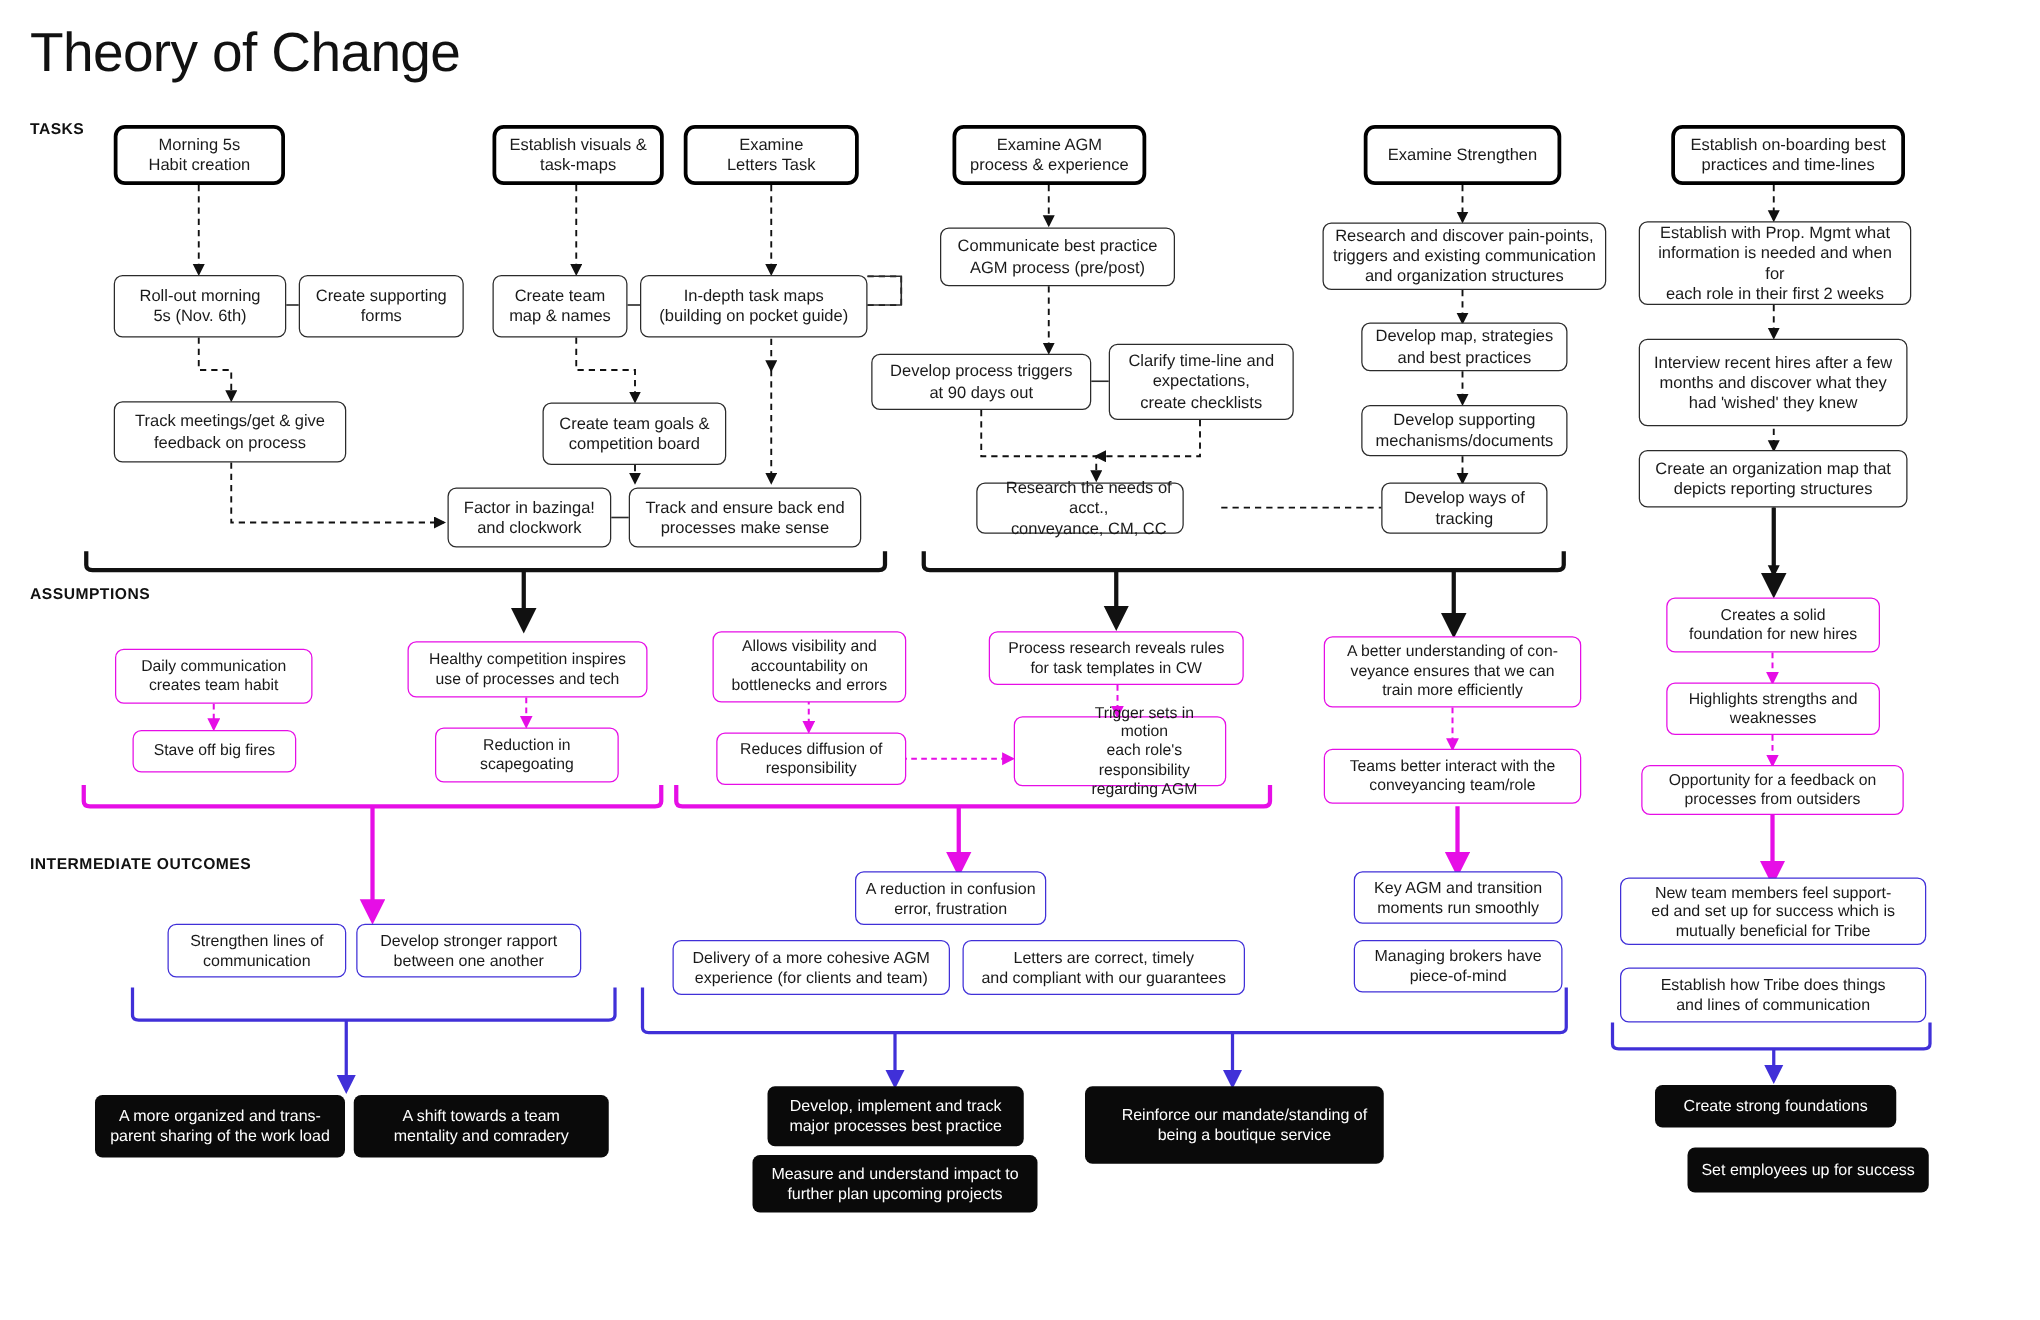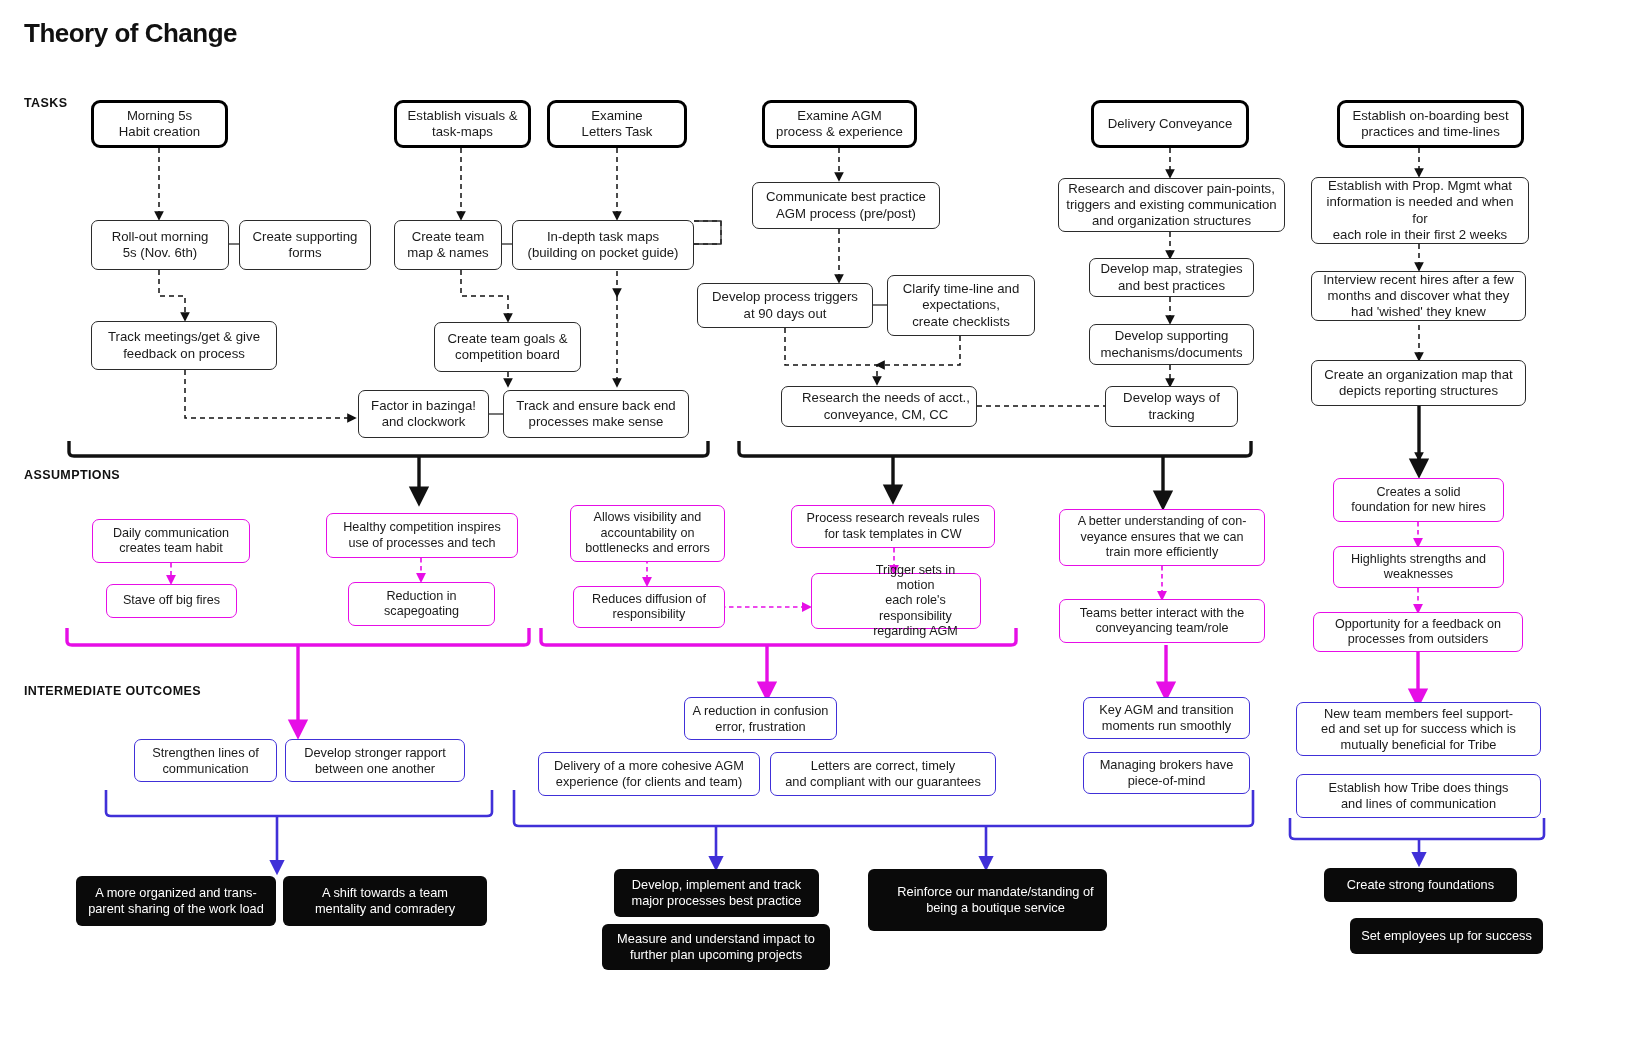--- a/index.html
+++ b/index.html
@@ -18,8 +18,8 @@
   #title {
     position: absolute;
     left: 24px; top: 18px;
-    font-size: 26px;
-    font-weight: bold;
+    font-size: 44px;
+    font-weight: normal;
     letter-spacing: -0.5px;
     color: #111111;
   }

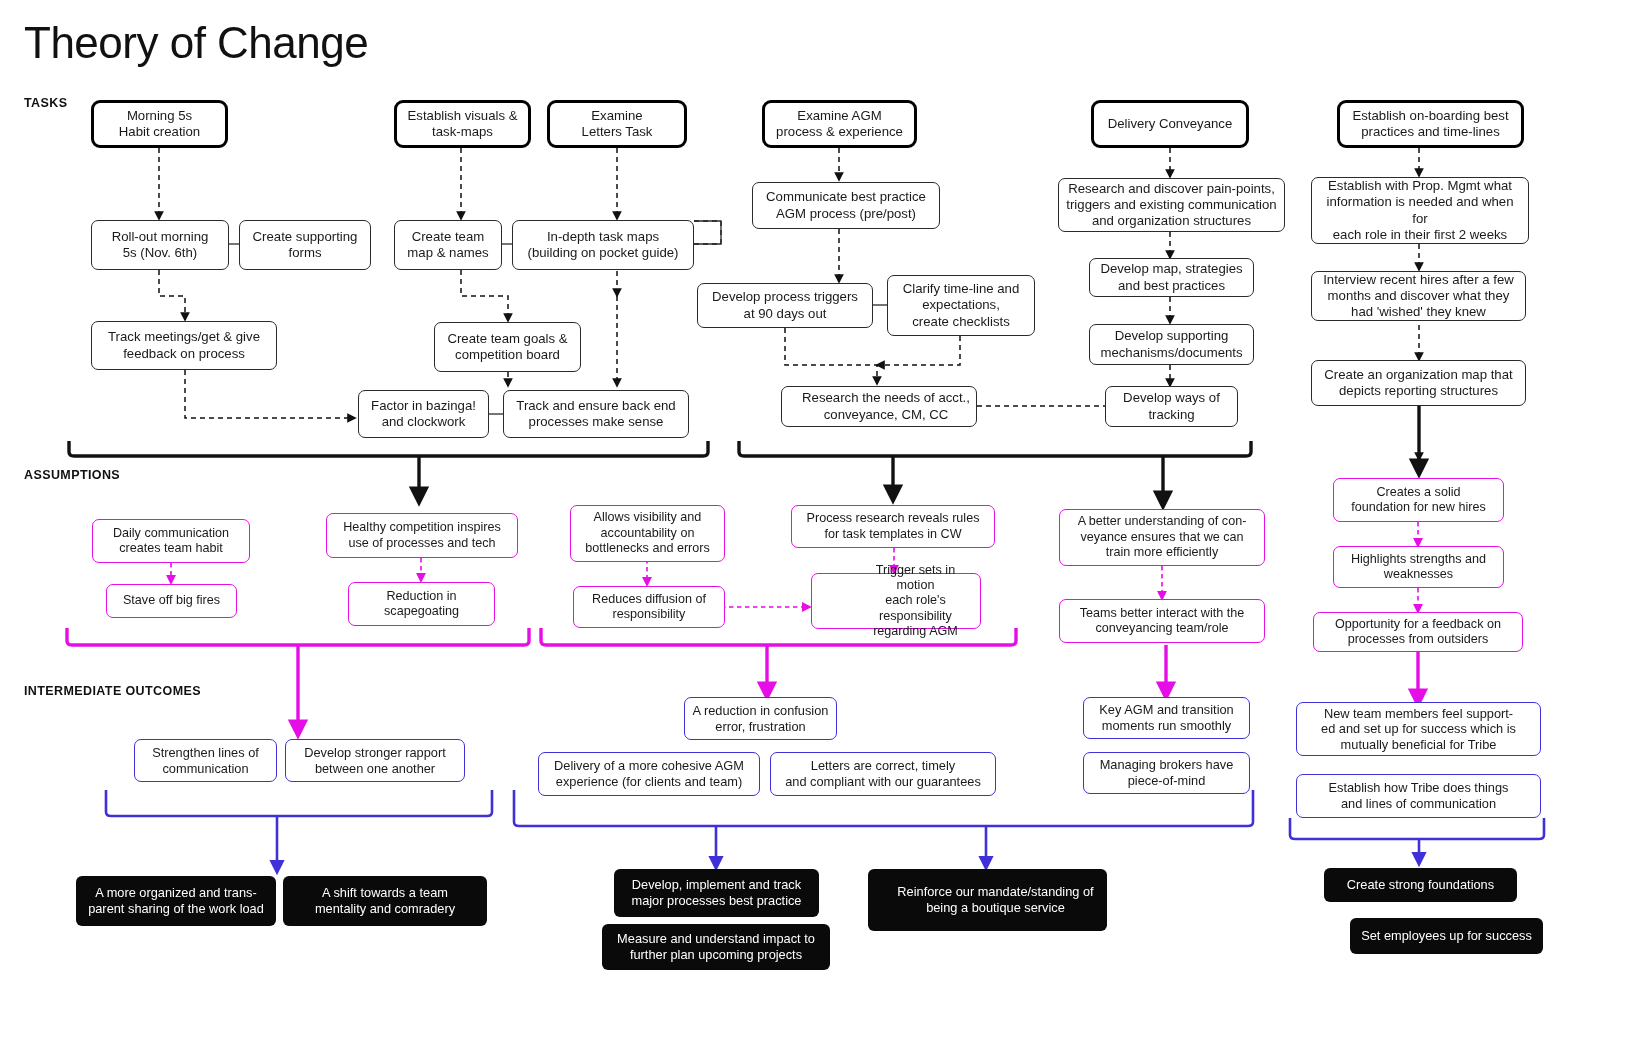--- a/index.html
+++ b/index.html
@@ -198,7 +198,7 @@
 Letters Task</div>
   <div class="node n-task-top" style="left:762px; top:100px; width:155px; height:48px;">Examine AGM
 process &amp; experience</div>
-  <div class="node n-task-top" style="left:1091px; top:100px; width:158px; height:48px;">Delivery Conveyance</div>
+  <div class="node n-task-top" style="left:1091px; top:100px; width:158px; height:48px;">Examine Strengthen</div>
   <div class="node n-task-top" style="left:1337px; top:100px; width:187px; height:48px;">Establish on-boarding best
 practices and time-lines</div>
 

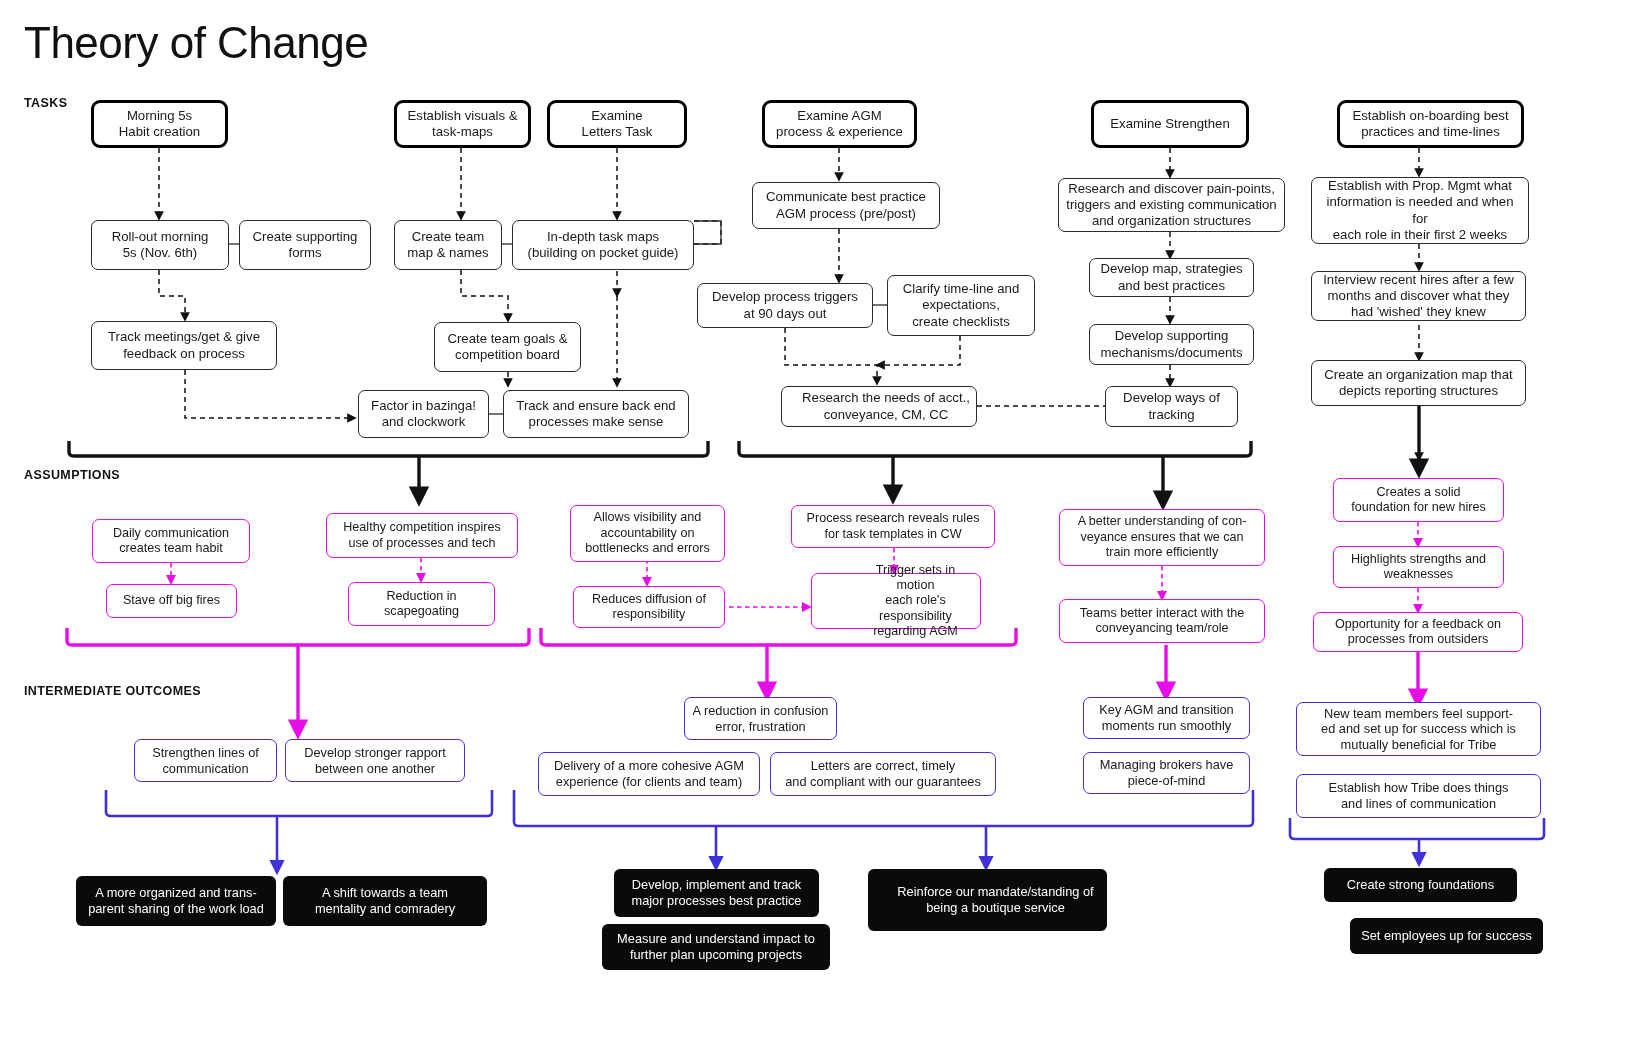--- a/index.html
+++ b/index.html
@@ -230,7 +230,7 @@
 create checklists</div>
   <div class="node n-task" style="left:1089px; top:258px; width:165px; height:39px;">Develop map, strategies
 and best practices</div>
-  <div class="node n-task" style="left:1311px; top:271px; width:215px; height:50px;">Interview recent hires after a few
+  <div class="node n-task" style="left:1311px; top:271px; width:215px; height:70px;">Interview recent hires after a few
 months and discover what they
 had 'wished' they knew</div>
 

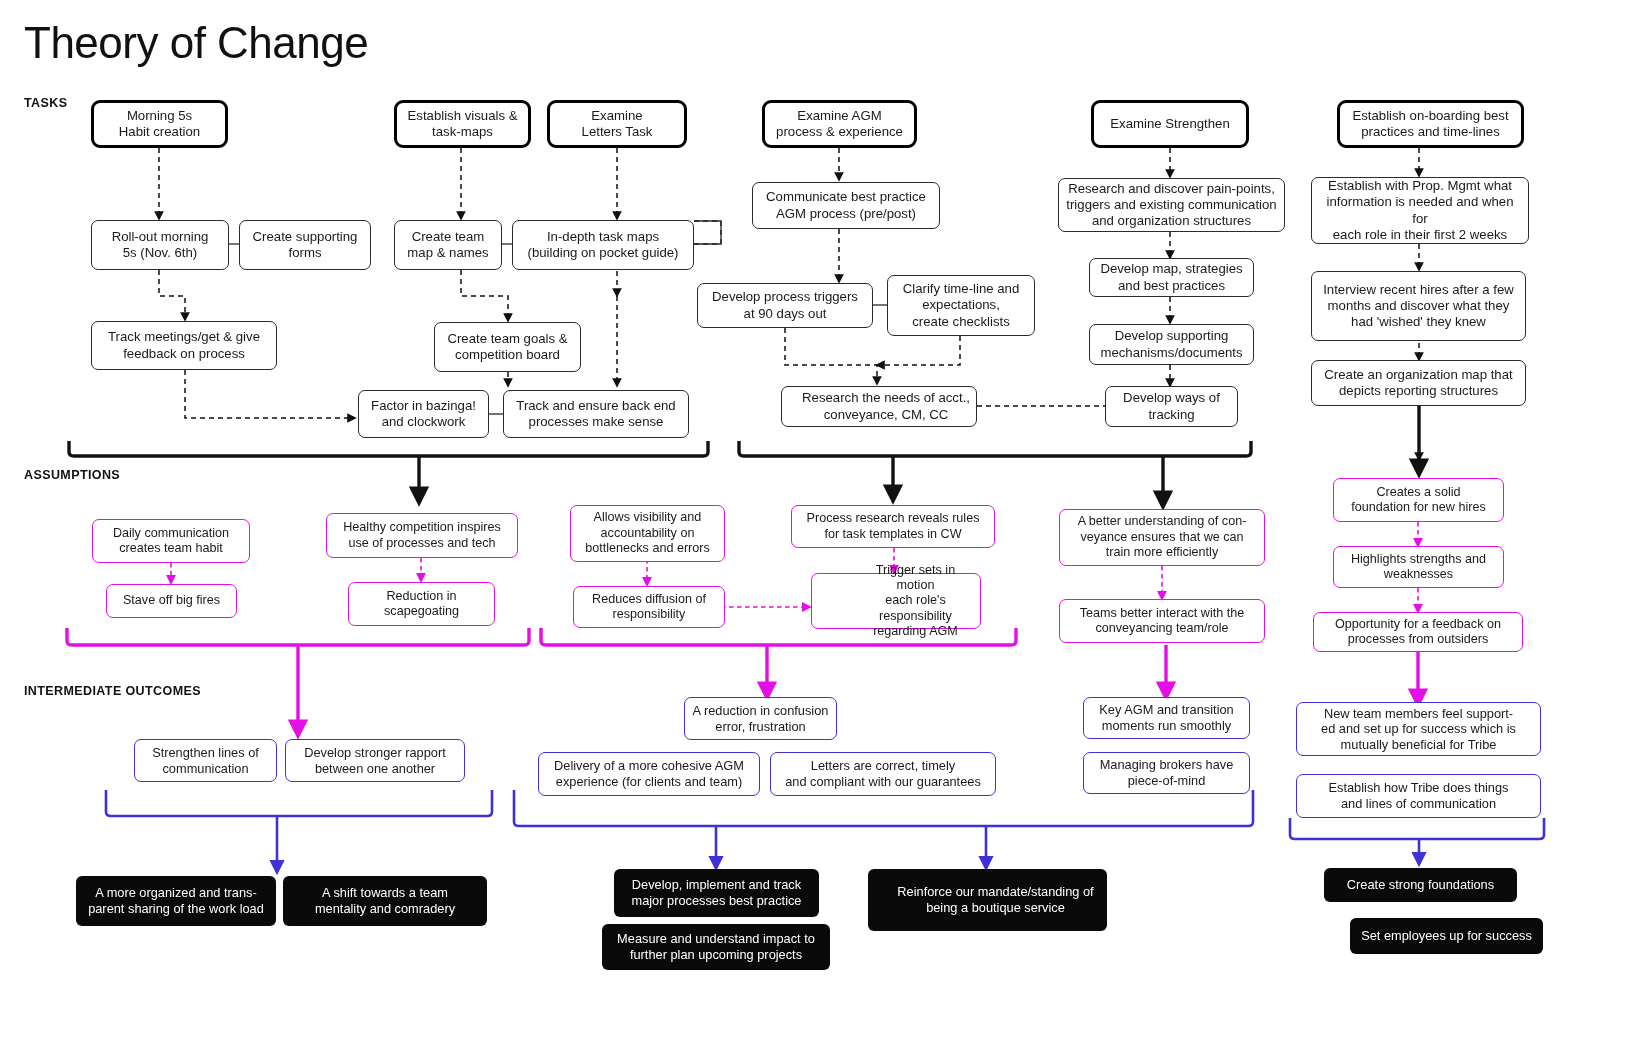--- a/index.html
+++ b/index.html
@@ -243,7 +243,7 @@
 and clockwork</div>
   <div class="node n-task" style="left:503px; top:390px; width:186px; height:48px;">Track and ensure back end
 processes make sense</div>
-  <div class="node n-task" style="left:781px; top:386px; width:196px; height:41px;padding-left:20px;">Research the needs of acct.,
+  <div class="node n-task" style="left:781px; top:386px; width:166px; height:41px;padding-left:20px;">Research the needs of acct.,
 conveyance, CM, CC</div>
   <div class="node n-task" style="left:1105px; top:386px; width:133px; height:41px;">Develop ways of
 tracking</div>

